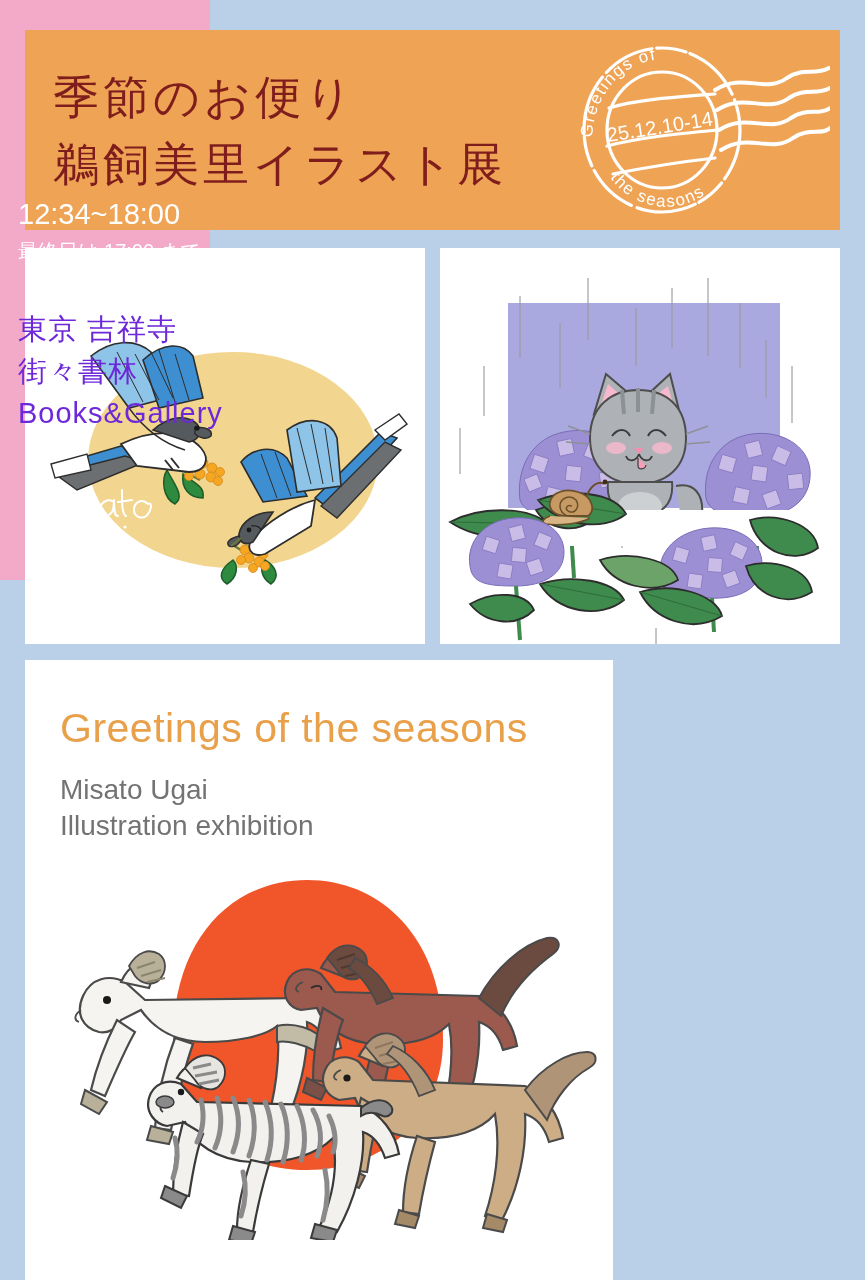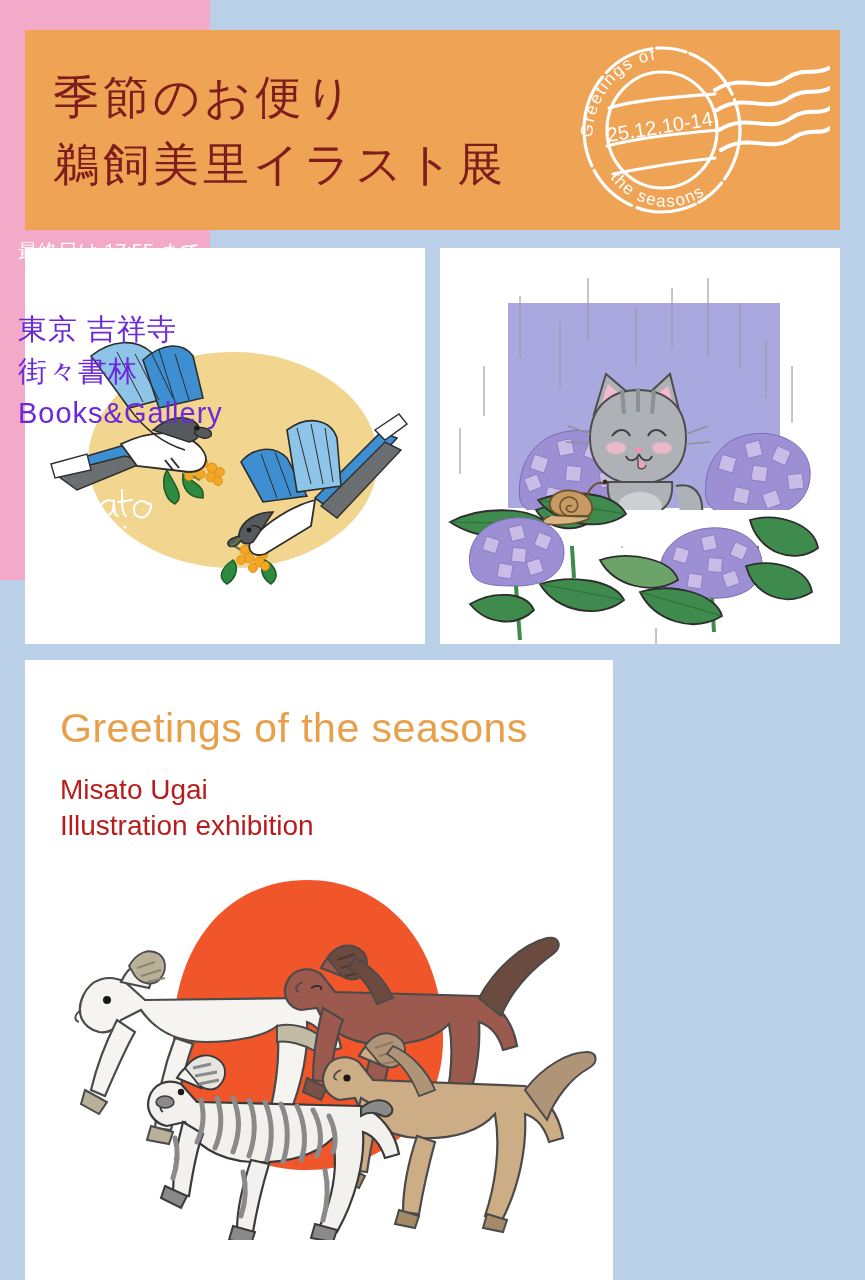--- a/index.html
+++ b/index.html
@@ -404,6 +404,7 @@
   </div>
 
   <div class="panel-info">
+    <div class="info-time">12:34~18:00</div>
     <div class="info-note">最終日は 17:55 まで</div>
     <div class="info-place">東京 吉祥寺
 街々書林

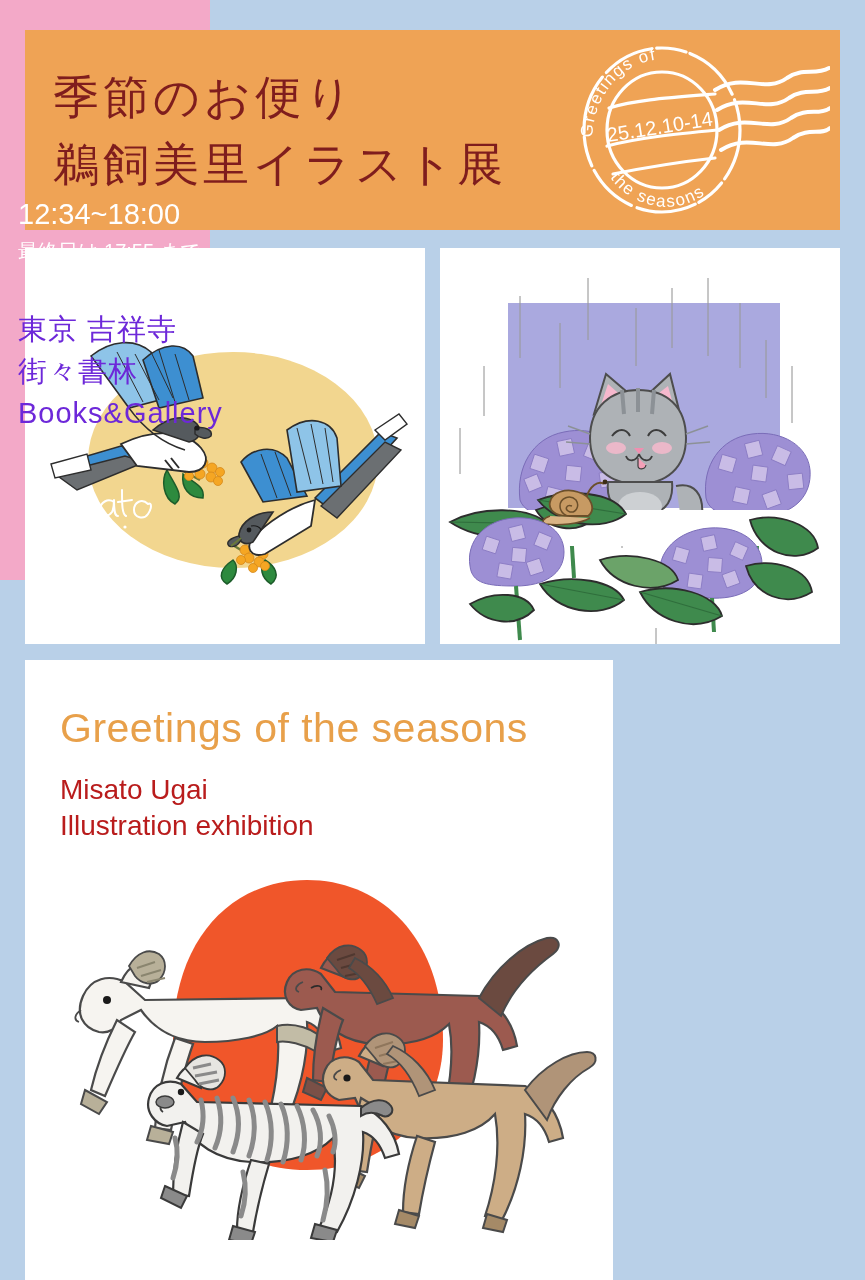--- a/index.html
+++ b/index.html
@@ -405,7 +405,7 @@
 
   <div class="panel-info">
     <div class="info-time">12:34~18:00</div>
-    <div class="info-note">最終日は 17:55 まで</div>
+    <div class="info-note">最終日は 17:00 まで</div>
     <div class="info-place">東京 吉祥寺
 街々書林
 Books&amp;Gallery</div>

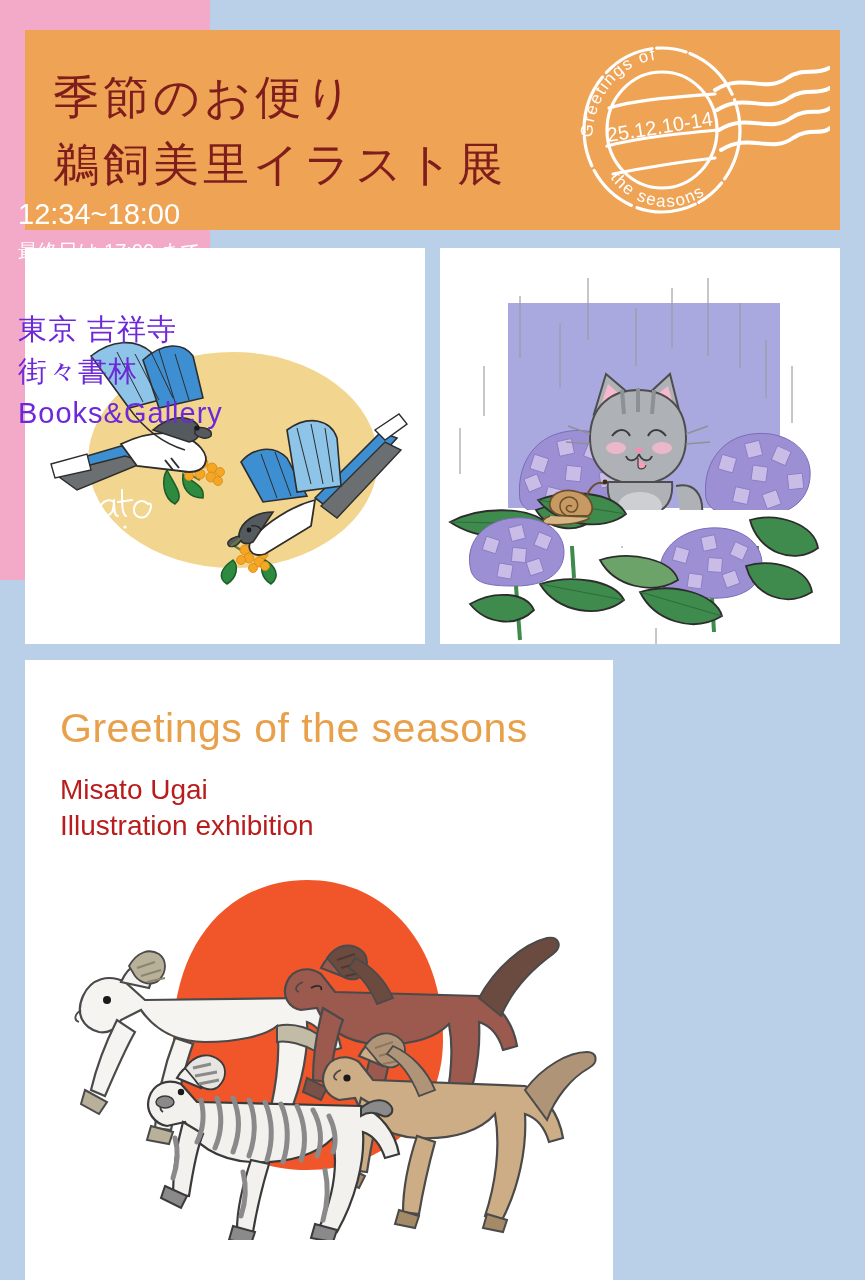--- a/index.html
+++ b/index.html
@@ -38,7 +38,7 @@
   }
   .main-sub{
     position:absolute;left:35px;top:112px;
-    color:#b91c1c;font-size:28px;font-weight:400;line-height:1.28;
+    color:#737373;font-size:28px;font-weight:400;line-height:1.28;
     white-space:pre-line;
   }
   .main-art{position:absolute;left:0;top:190px;width:588px;height:390px;}

